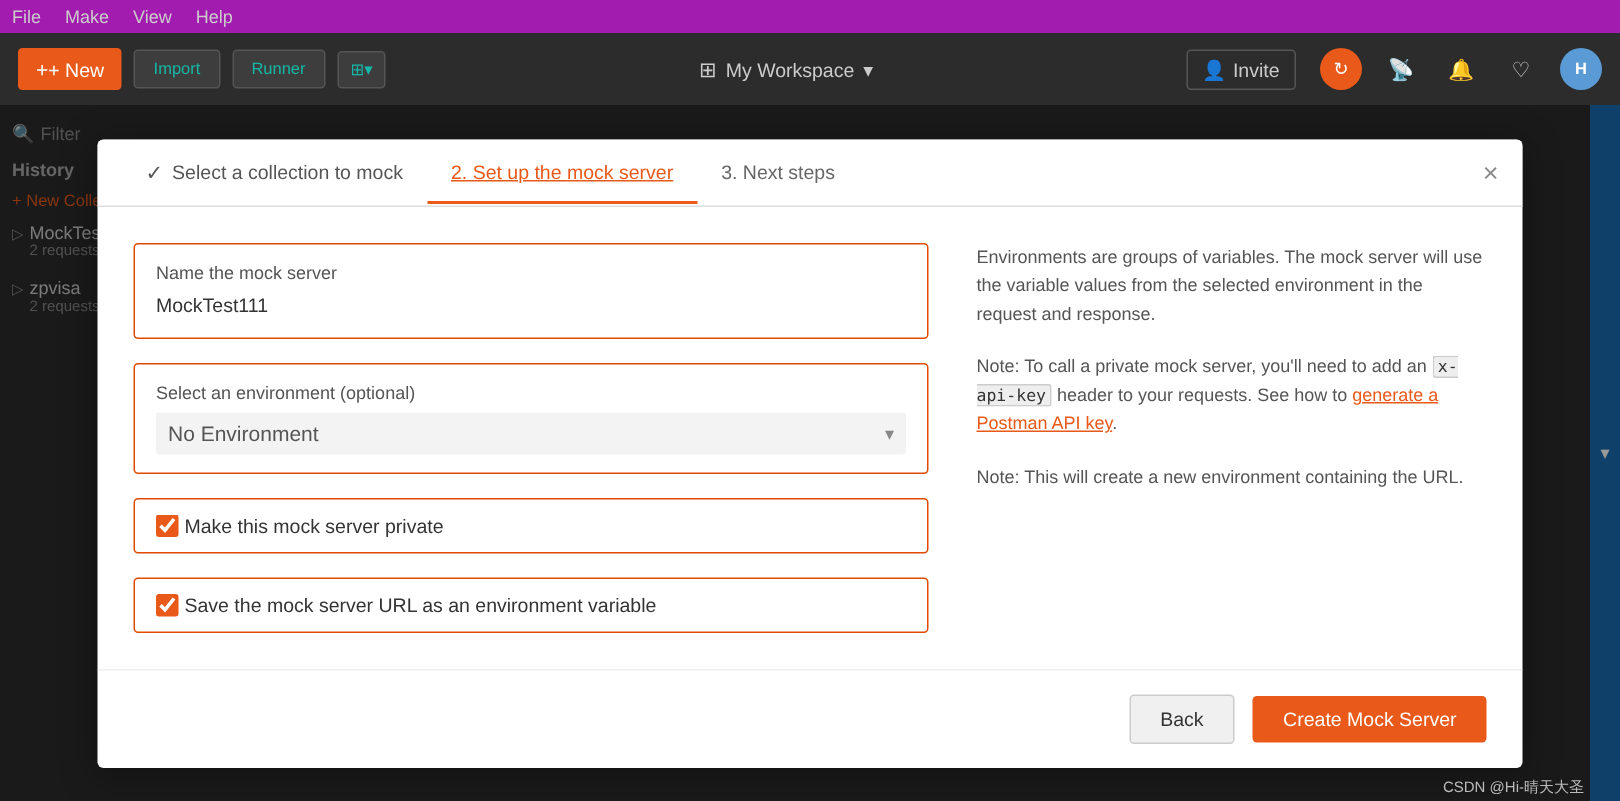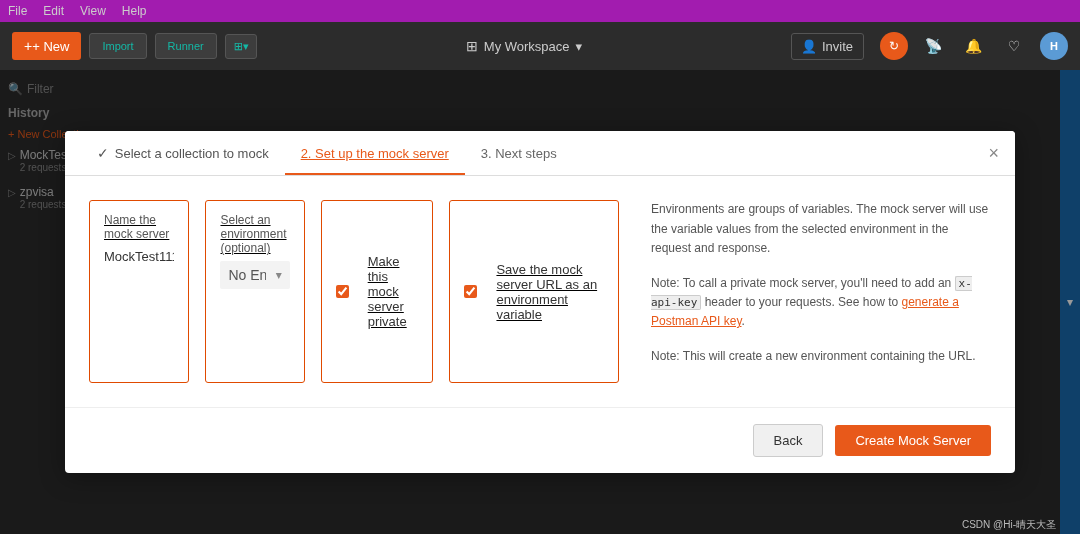--- a/index.html
+++ b/index.html
@@ -368,7 +368,7 @@
 
 <div class="menu-bar">
   <span>File</span>
-  <span>Edit</span>
+  <span>Make</span>
   <span>View</span>
   <span>Help</span>
 </div>

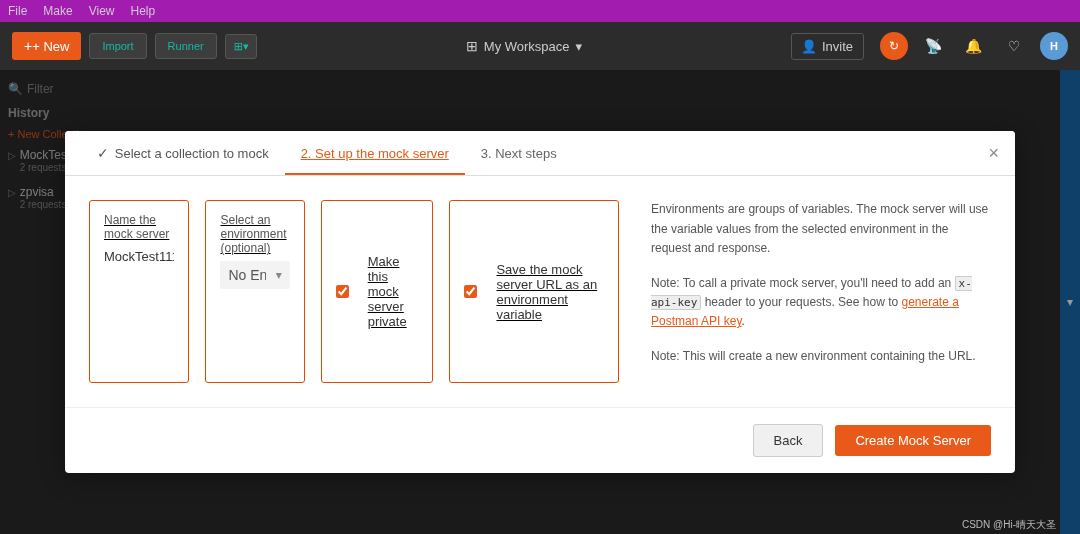--- a/index.html
+++ b/index.html
@@ -226,9 +226,8 @@
     .modal-left {
       flex: 1;
       display: flex;
-      flex-direction: row;
+      flex-direction: column;
       gap: 16px;
-      text-decoration: underline;
     }
     .modal-right {
       width: 340px;

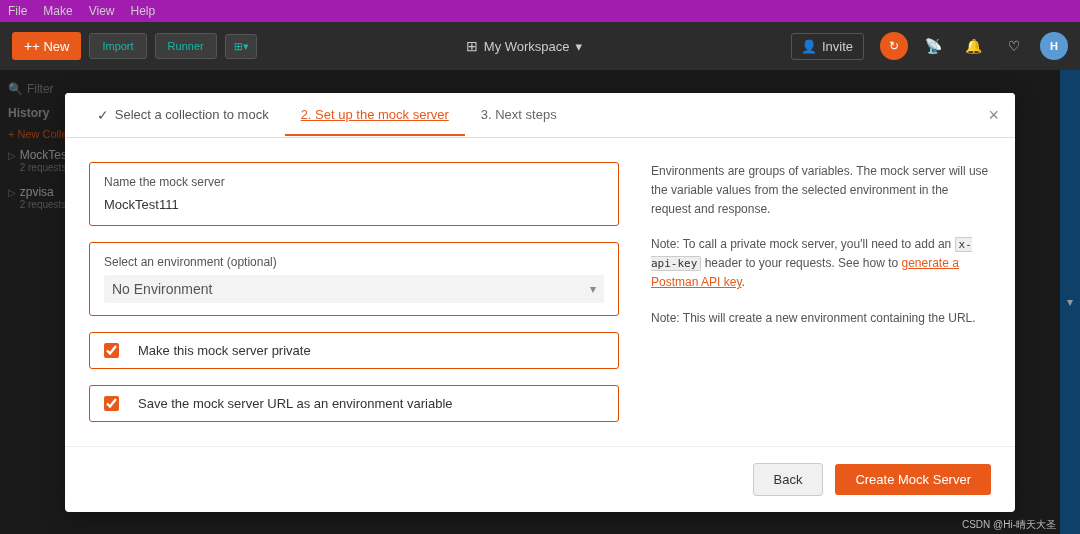--- a/index.html
+++ b/index.html
@@ -288,7 +288,7 @@
       padding: 10px 14px;
       display: flex;
       align-items: center;
-      gap: 19px;
+      gap: 4px;
     }
     .checkbox-group input[type="checkbox"] {
       accent-color: #e8591a;

